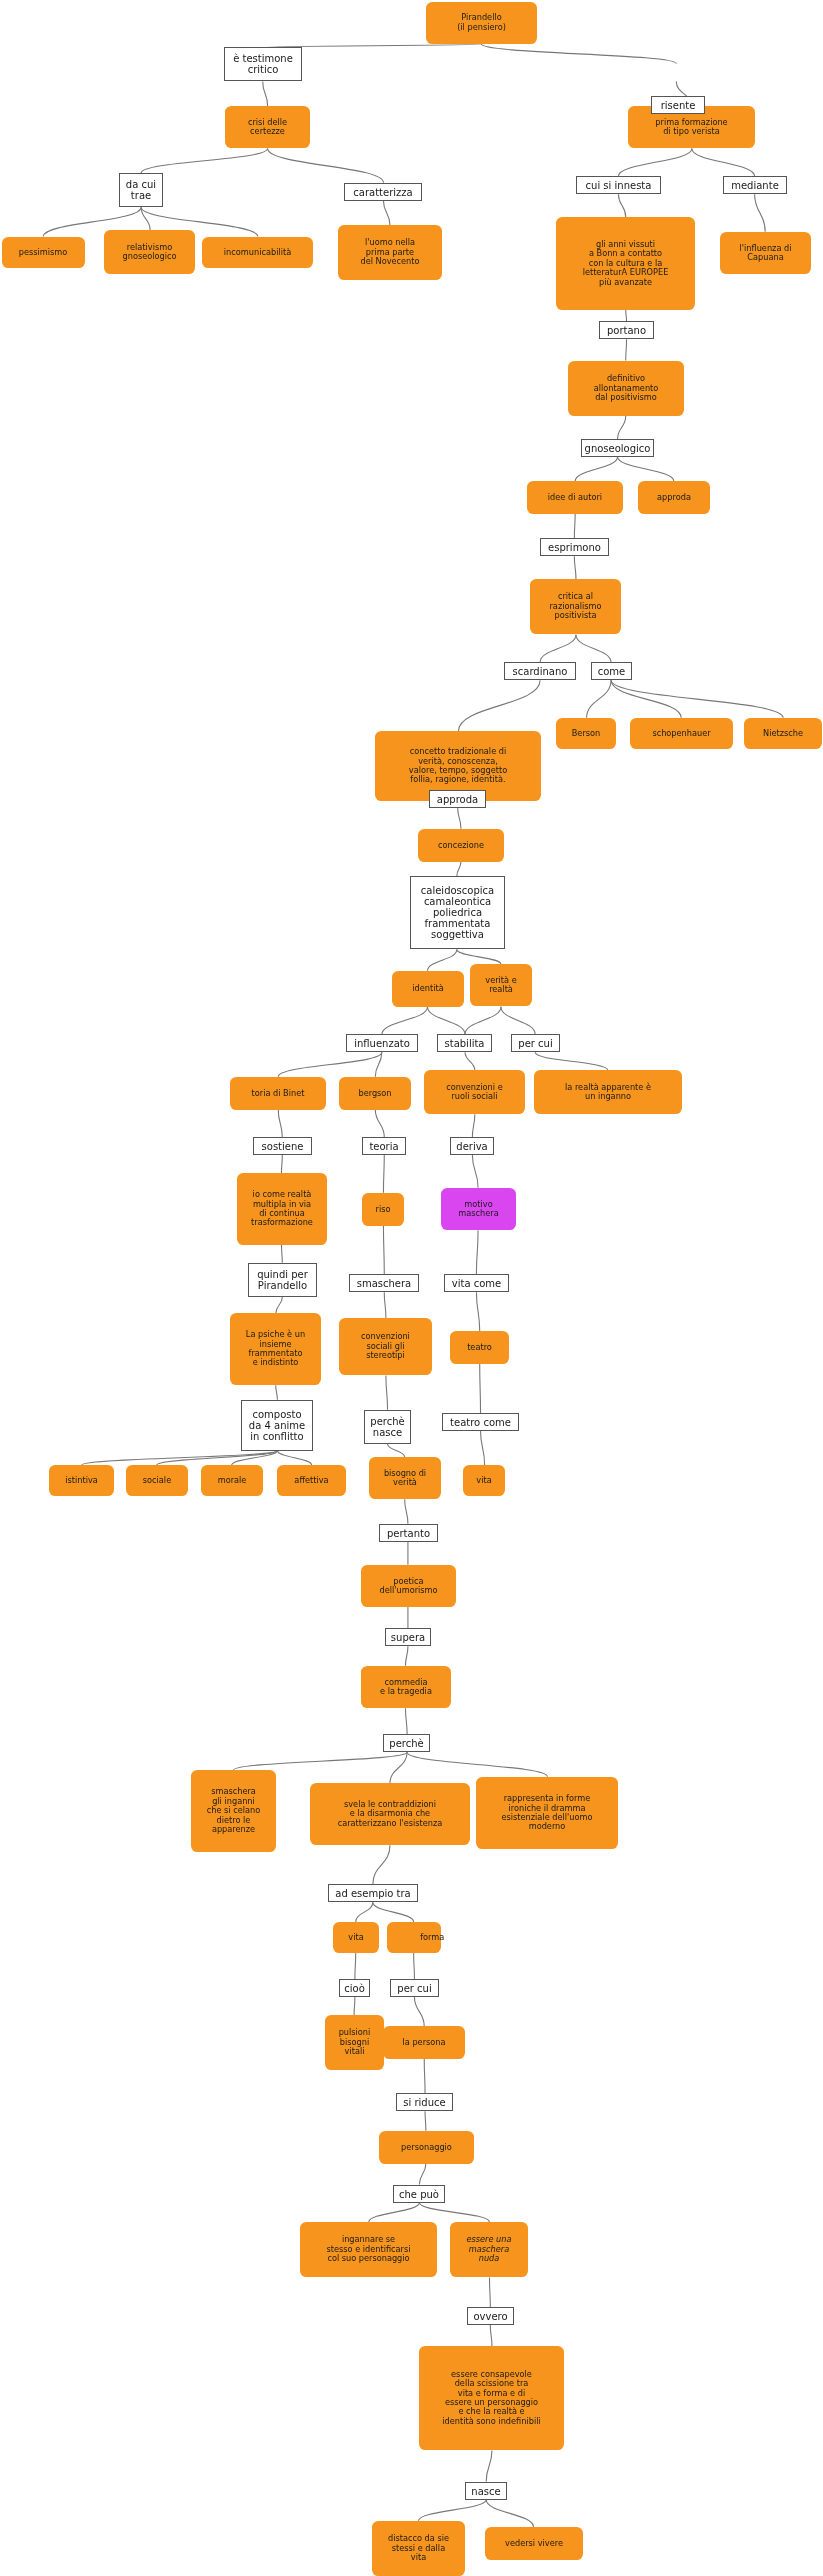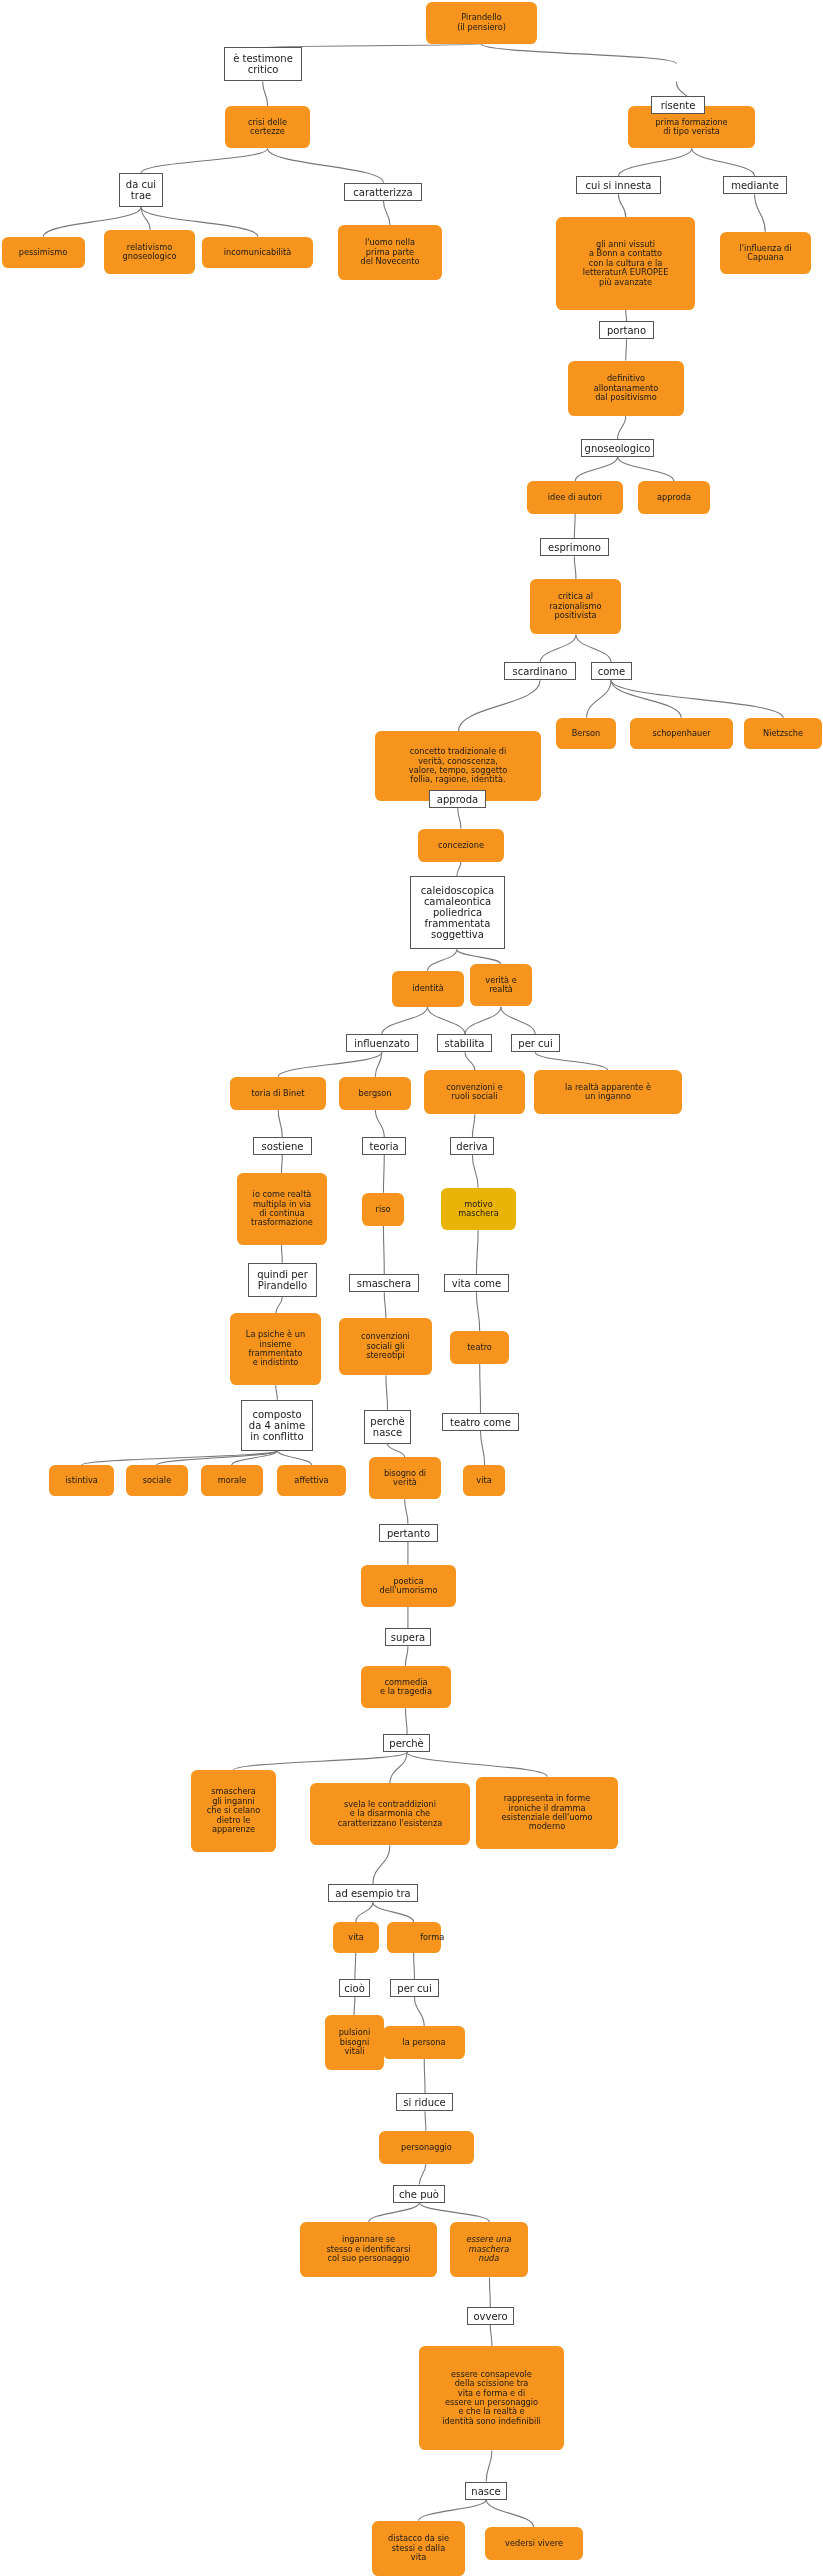--- a/index.html
+++ b/index.html
@@ -179,7 +179,7 @@
 di continua
 trasformazione</div>
     <div class="node" style="left: 362px; top: 1193px; width: 42px; min-height: 33px; background: rgb(246, 148, 29); color: rgb(26, 26, 26);">riso</div>
-    <div class="node" style="left: 441px; top: 1188px; width: 75px; min-height: 42px; background: #eab308; color: rgb(26, 26, 26);">motivo
+    <div class="node" style="left: 441px; top: 1188px; width: 75px; min-height: 42px; background: #d946ef; color: rgb(26, 26, 26);">motivo
 maschera</div>
     <div class="node" style="left: 230px; top: 1313px; width: 91px; min-height: 72px; background: rgb(246, 148, 29); color: rgb(26, 26, 26);">La psiche è un
 insieme

